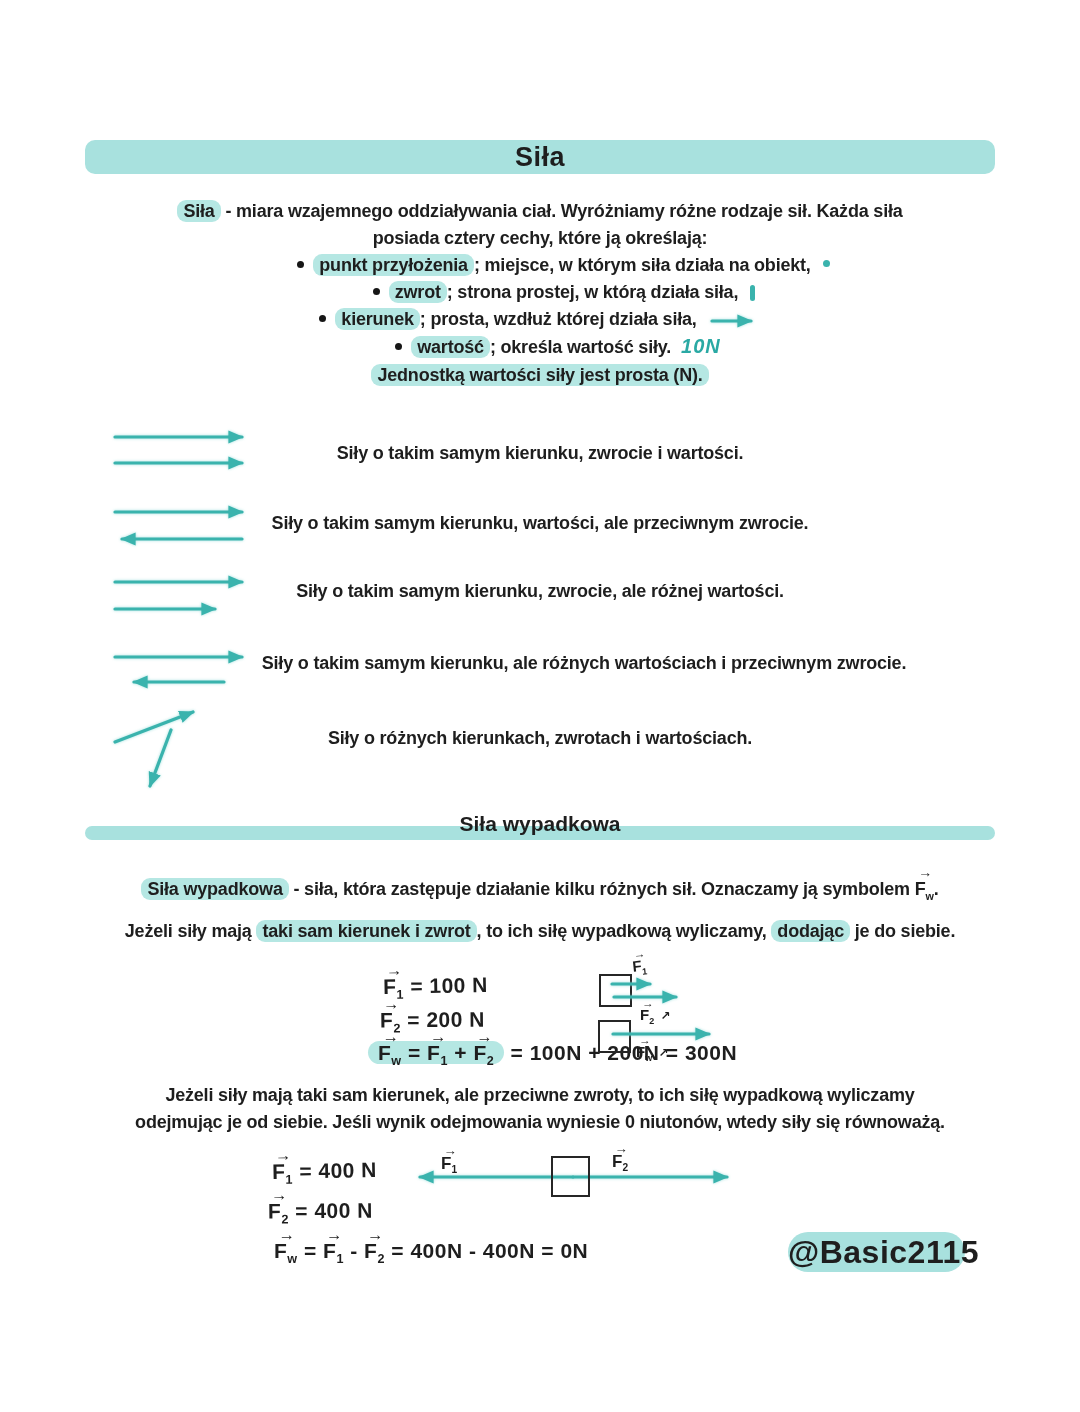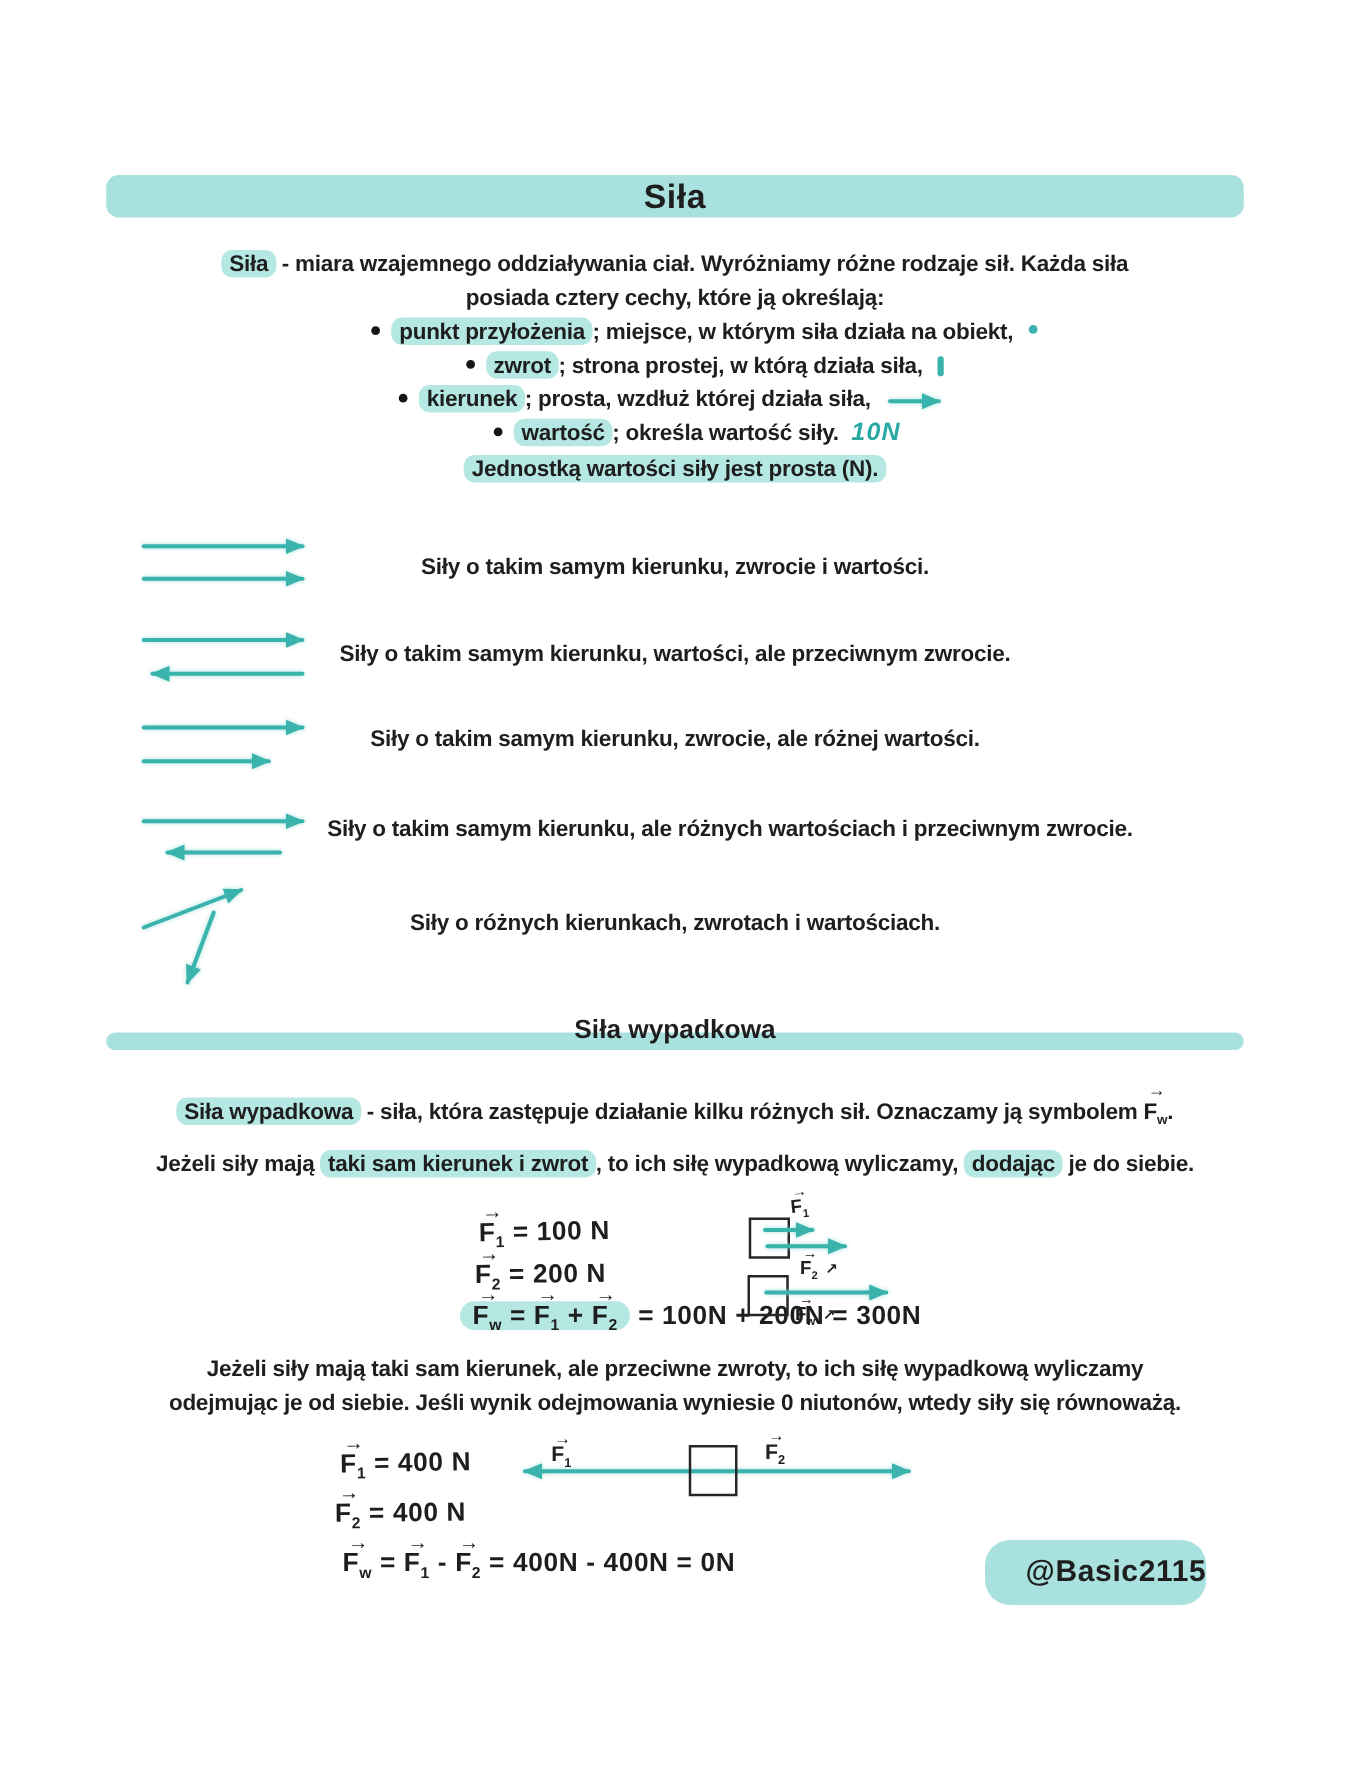--- a/index.html
+++ b/index.html
@@ -83,10 +83,10 @@
   .dlabel2{font-size:17px;}
   .pointer{font-size:12px;margin-left:6px;}
   .watermark{
-    left:788px;top:1232px;width:177px;height:52px;
+    left:788px;top:1232px;width:177px;height:40px;
     background:var(--c-banner);border-radius:20px;
-    display:flex;align-items:center;justify-content:flex-end;
-    font-size:24px;font-weight:bold;letter-spacing:.5px;
+    display:flex;align-items:center;justify-content:flex-start;
+    font-size:32px;font-weight:bold;letter-spacing:.5px;
   }
   .pad-right-shift{padding-left:88px;}
 </style>

